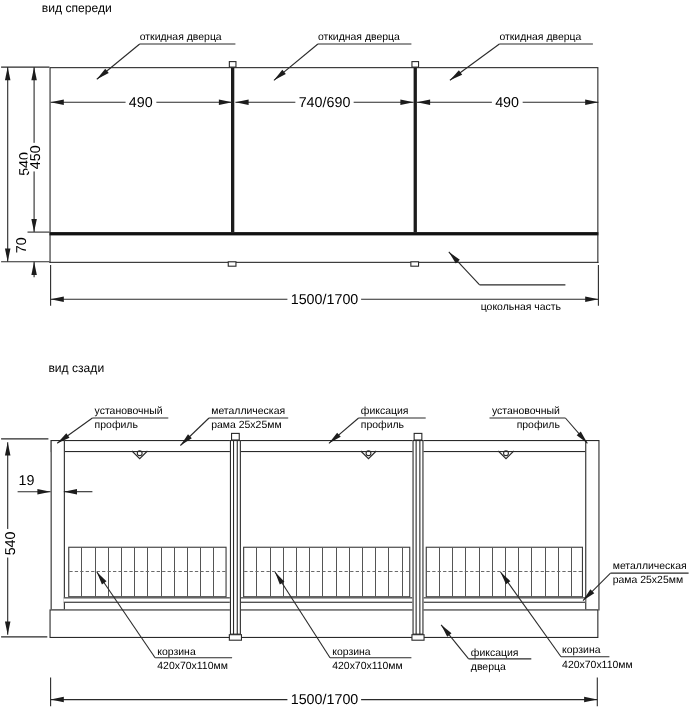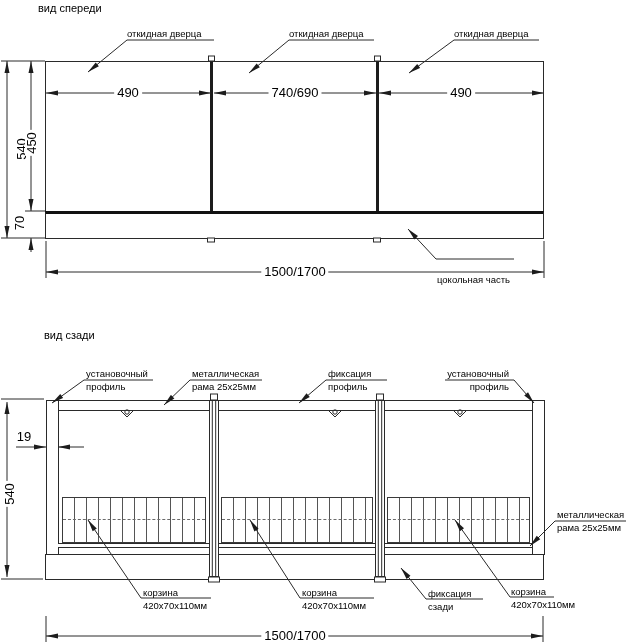--- a/index.html
+++ b/index.html
@@ -107,7 +107,7 @@
   </div>
   <div class="txt" style="left:428px;top:587px;">
     <div>фиксация</div>
-    <div>сзади</div>
+    <div>дверца</div>
   </div>
   <div class="dim" style="left:24px;top:437px;">19</div>
   <div class="dimv" style="left:10px;top:494px;">540</div>

